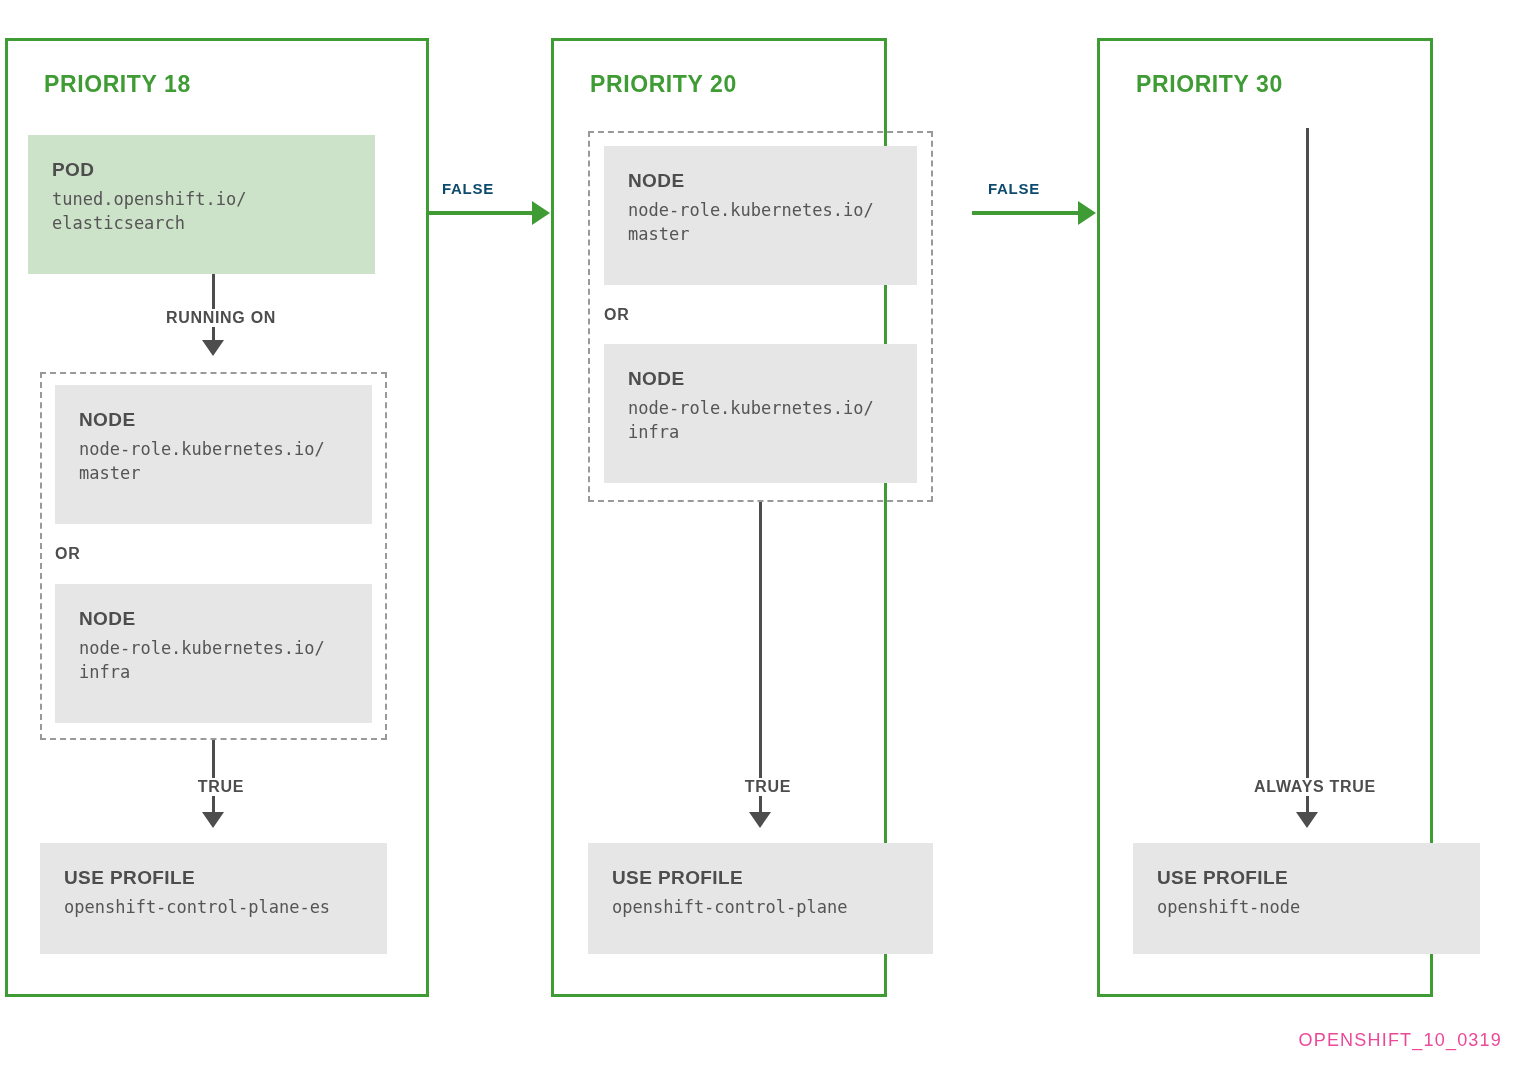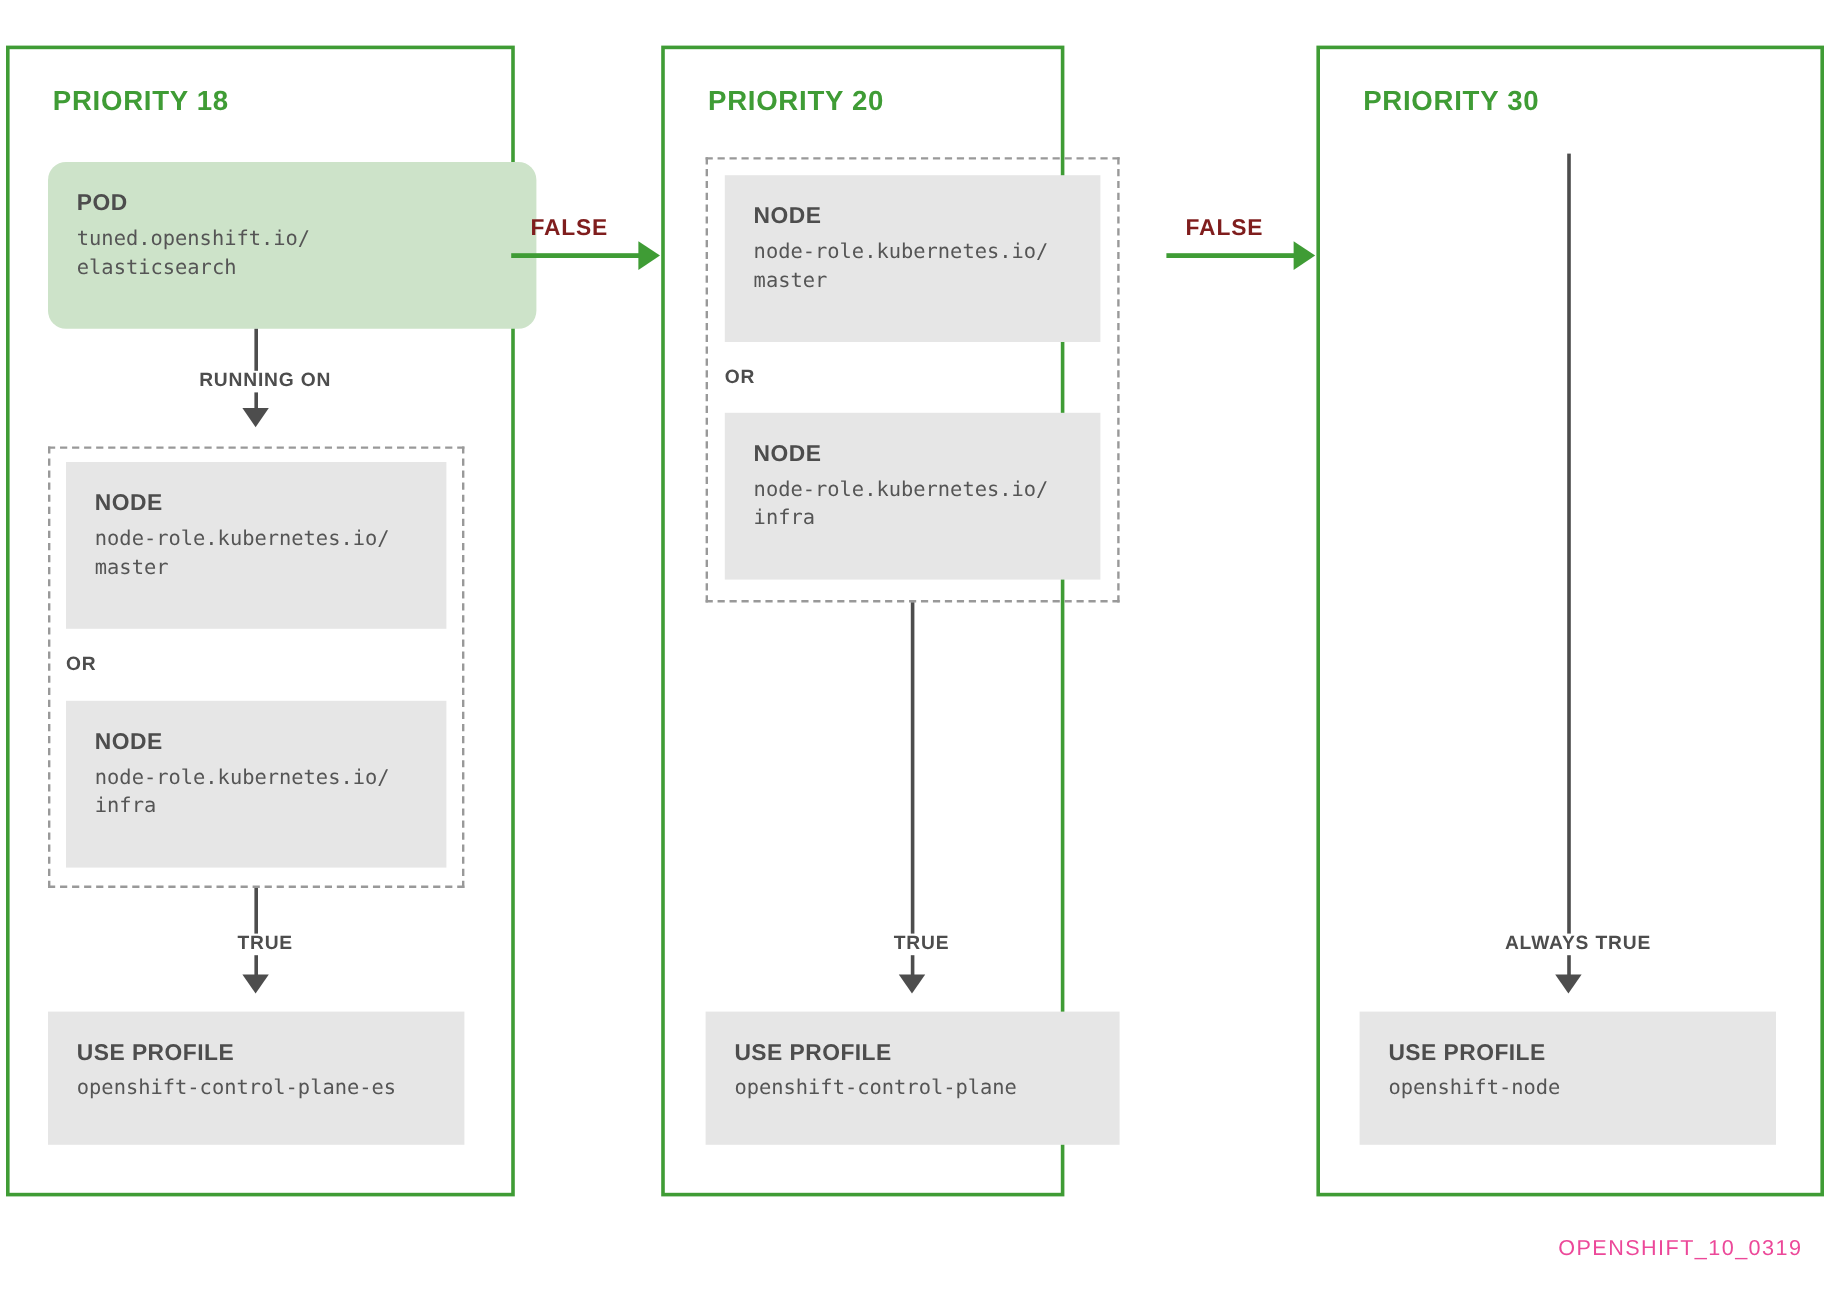--- a/index.html
+++ b/index.html
@@ -31,7 +31,7 @@
   }
   #col-1 { left: 5px;    top: 38px; width: 424px; height: 959px; }
   #col-2 { left: 551px;  top: 38px; width: 336px; height: 959px; }
-  #col-3 { left: 1097px; top: 38px; width: 423px; height: 959px; }
+  #col-3 { left: 1097px; top: 38px; width: 336px; height: 959px; }
 
   .col-title {
     position: absolute;

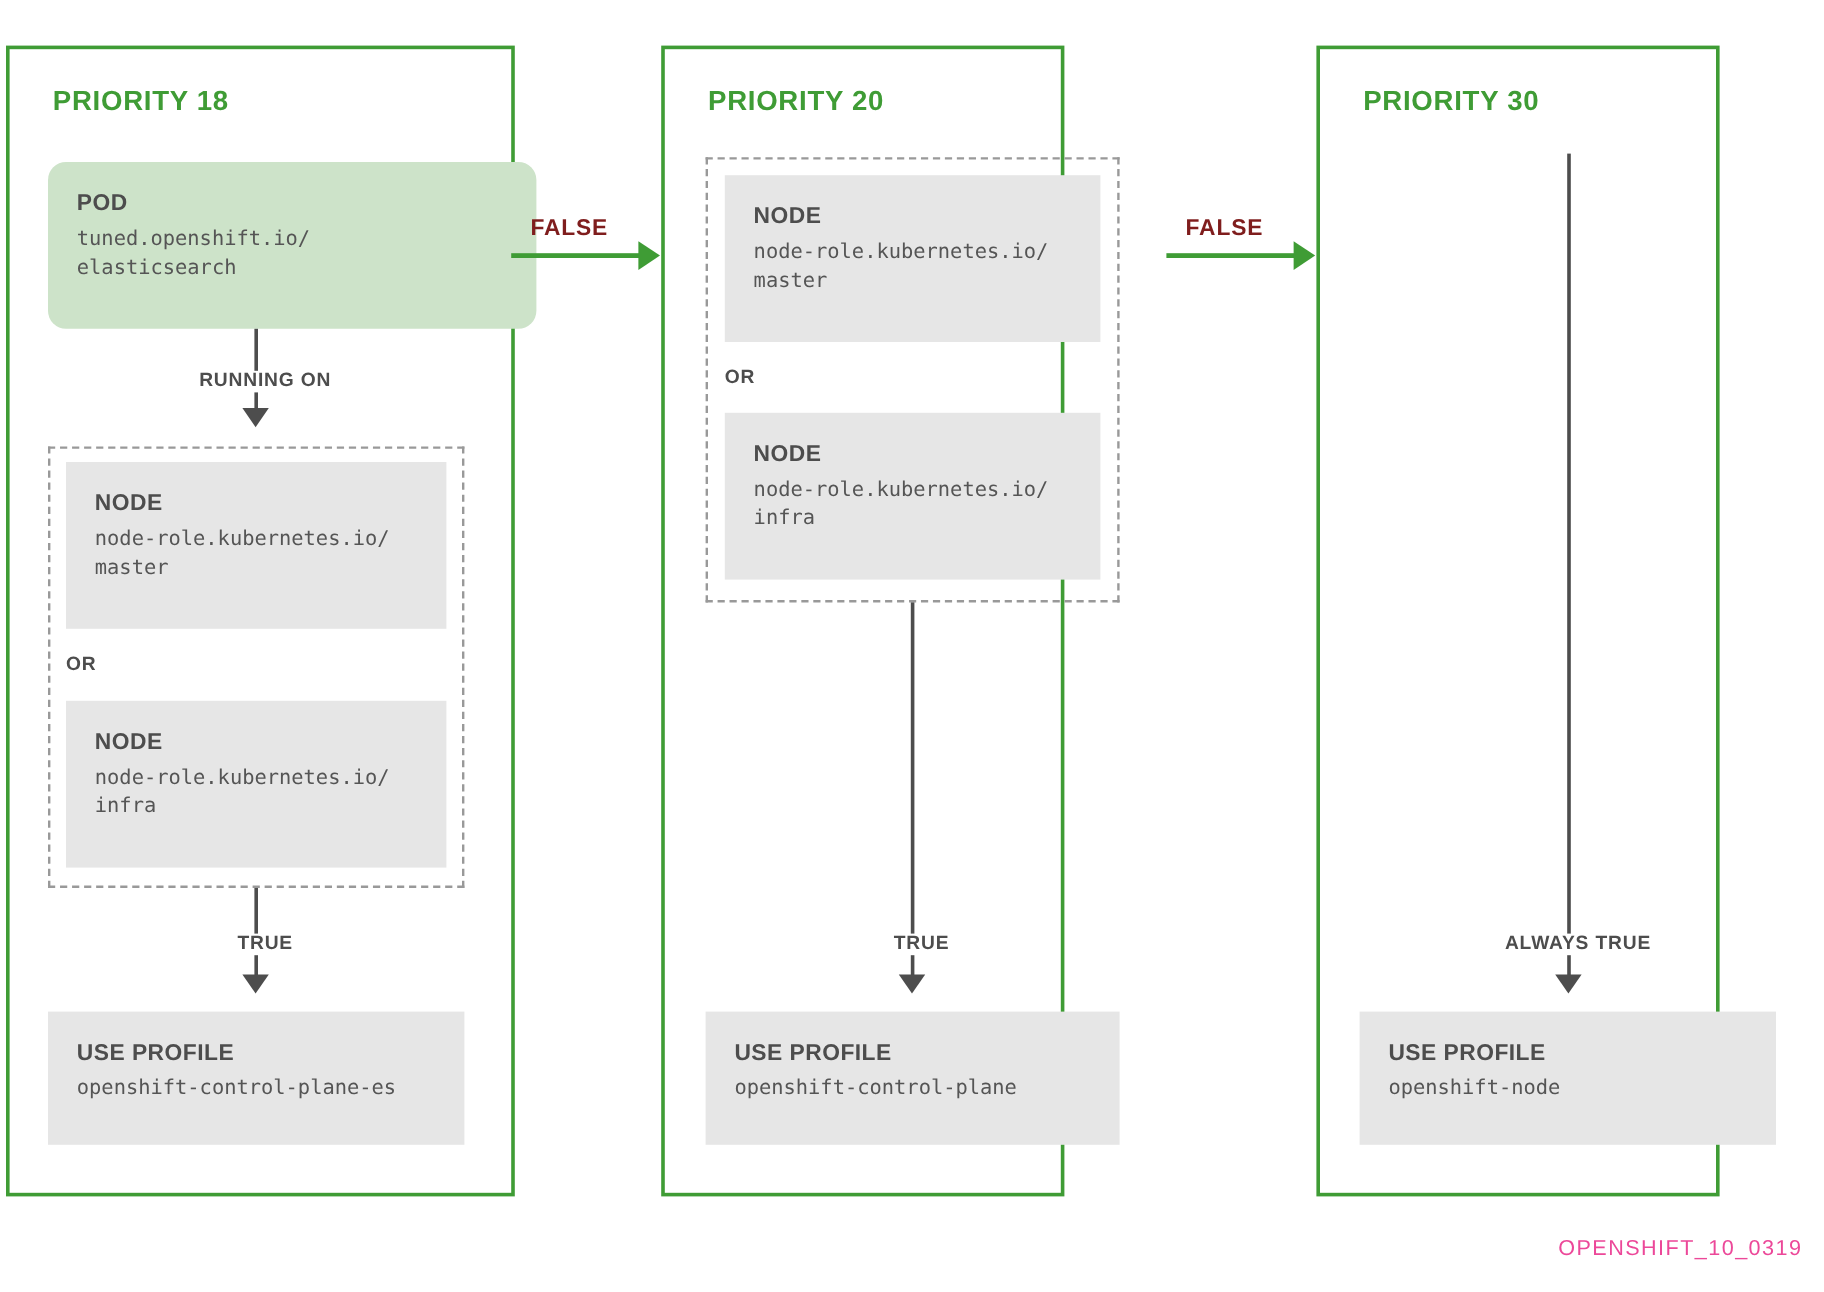--- a/index.html
+++ b/index.html
@@ -152,7 +152,7 @@
     <div class="col-title">PRIORITY 18</div>
   </div>
 
-  <div class="abs fill-box green" style="left:40px; top:135px; width:407px; height:139px;border-radius:15px;">
+  <div class="abs fill-box green" style="left:28px; top:135px; width:347px; height:139px;">
     <p class="box-kind">POD</p>
     <p class="box-value">tuned.openshift.io/
 elasticsearch</p>

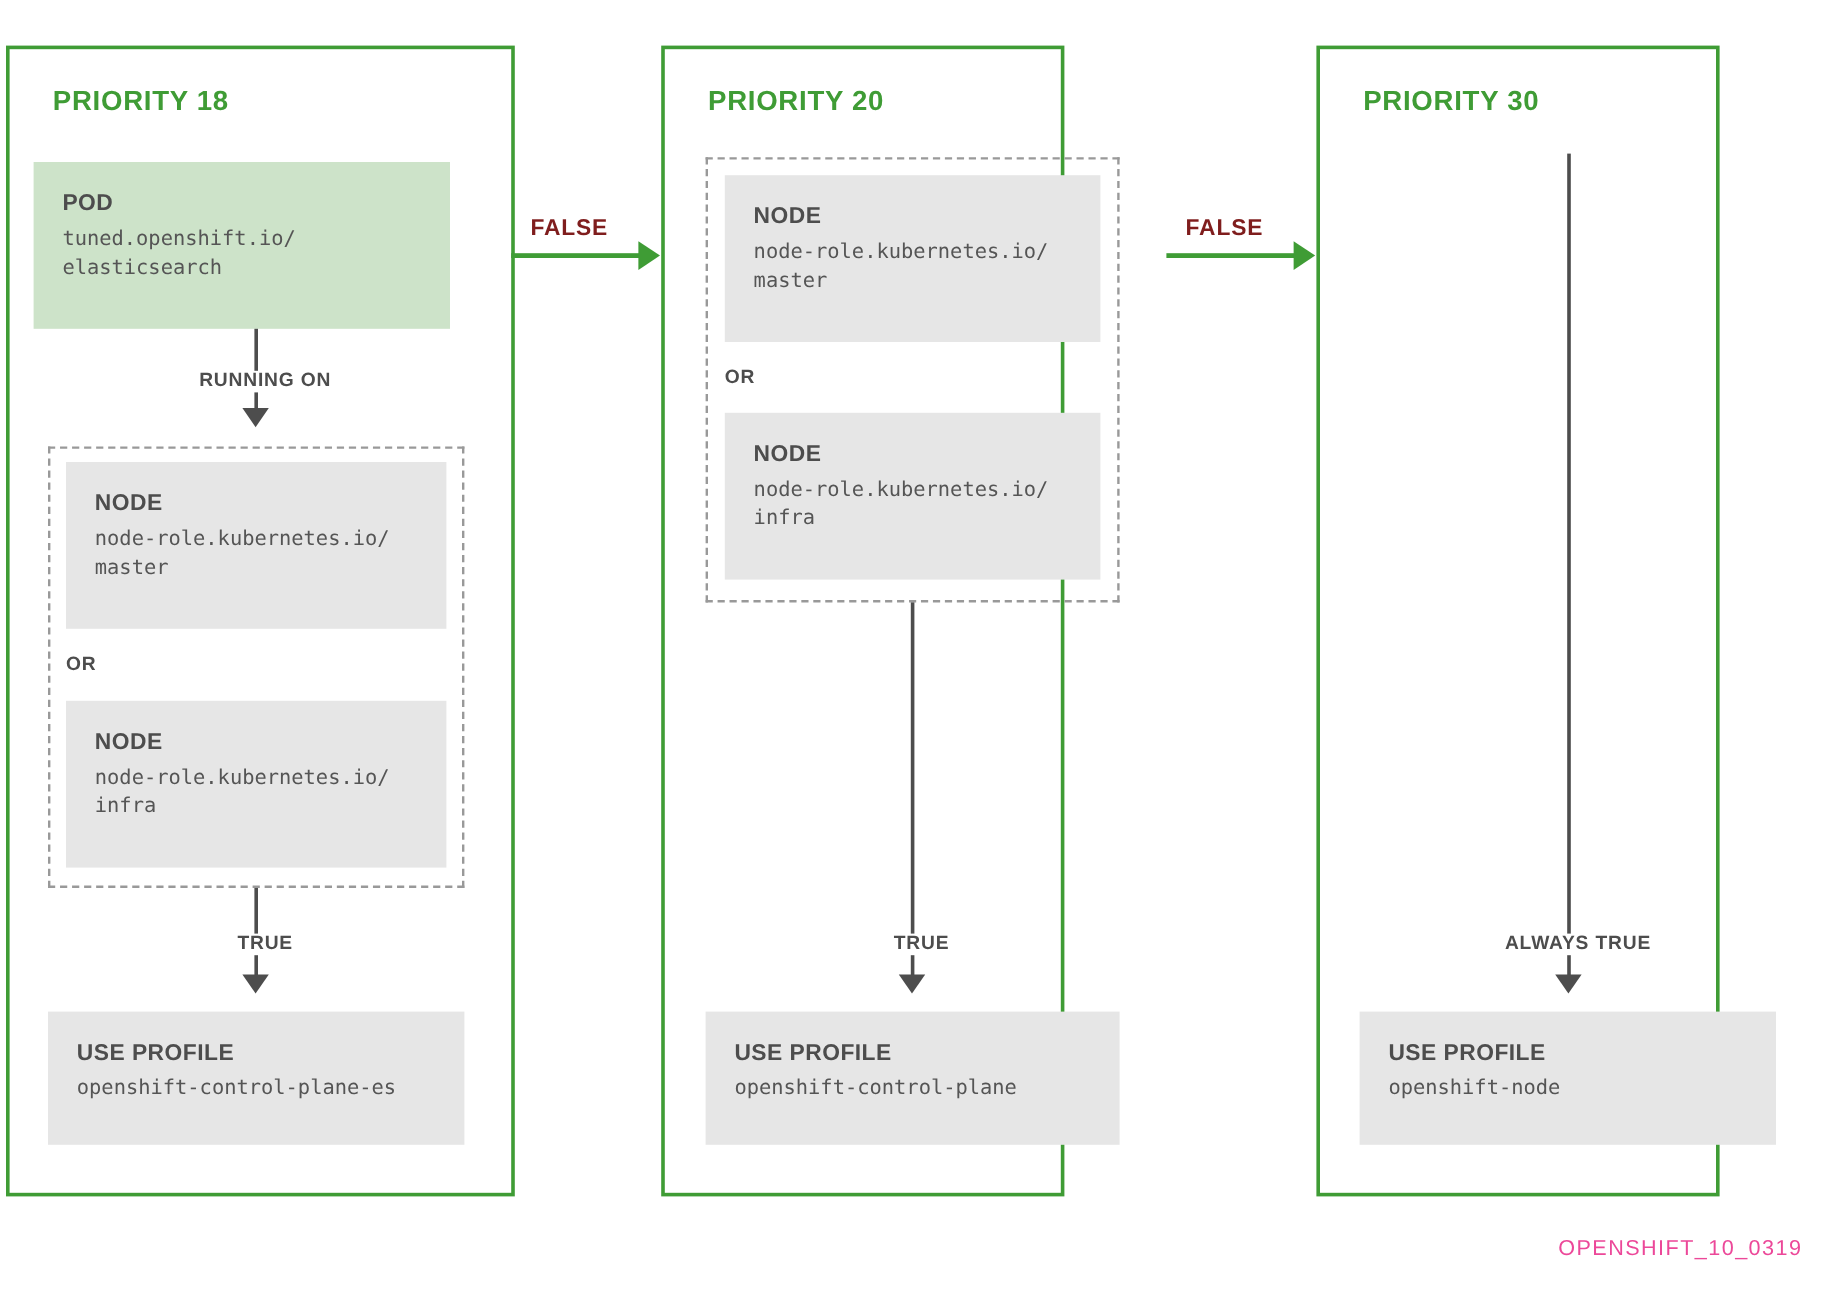--- a/index.html
+++ b/index.html
@@ -125,9 +125,9 @@
   }
   .false-label {
     position: absolute;
-    font-size: 19px;
-    font-weight: bold;
-    color: #7f1d1d;
+    font-size: 15px;
+    font-weight: bold;
+    color: #0c4a6e;
     letter-spacing: 0.7px;
     white-space: nowrap;
   }

